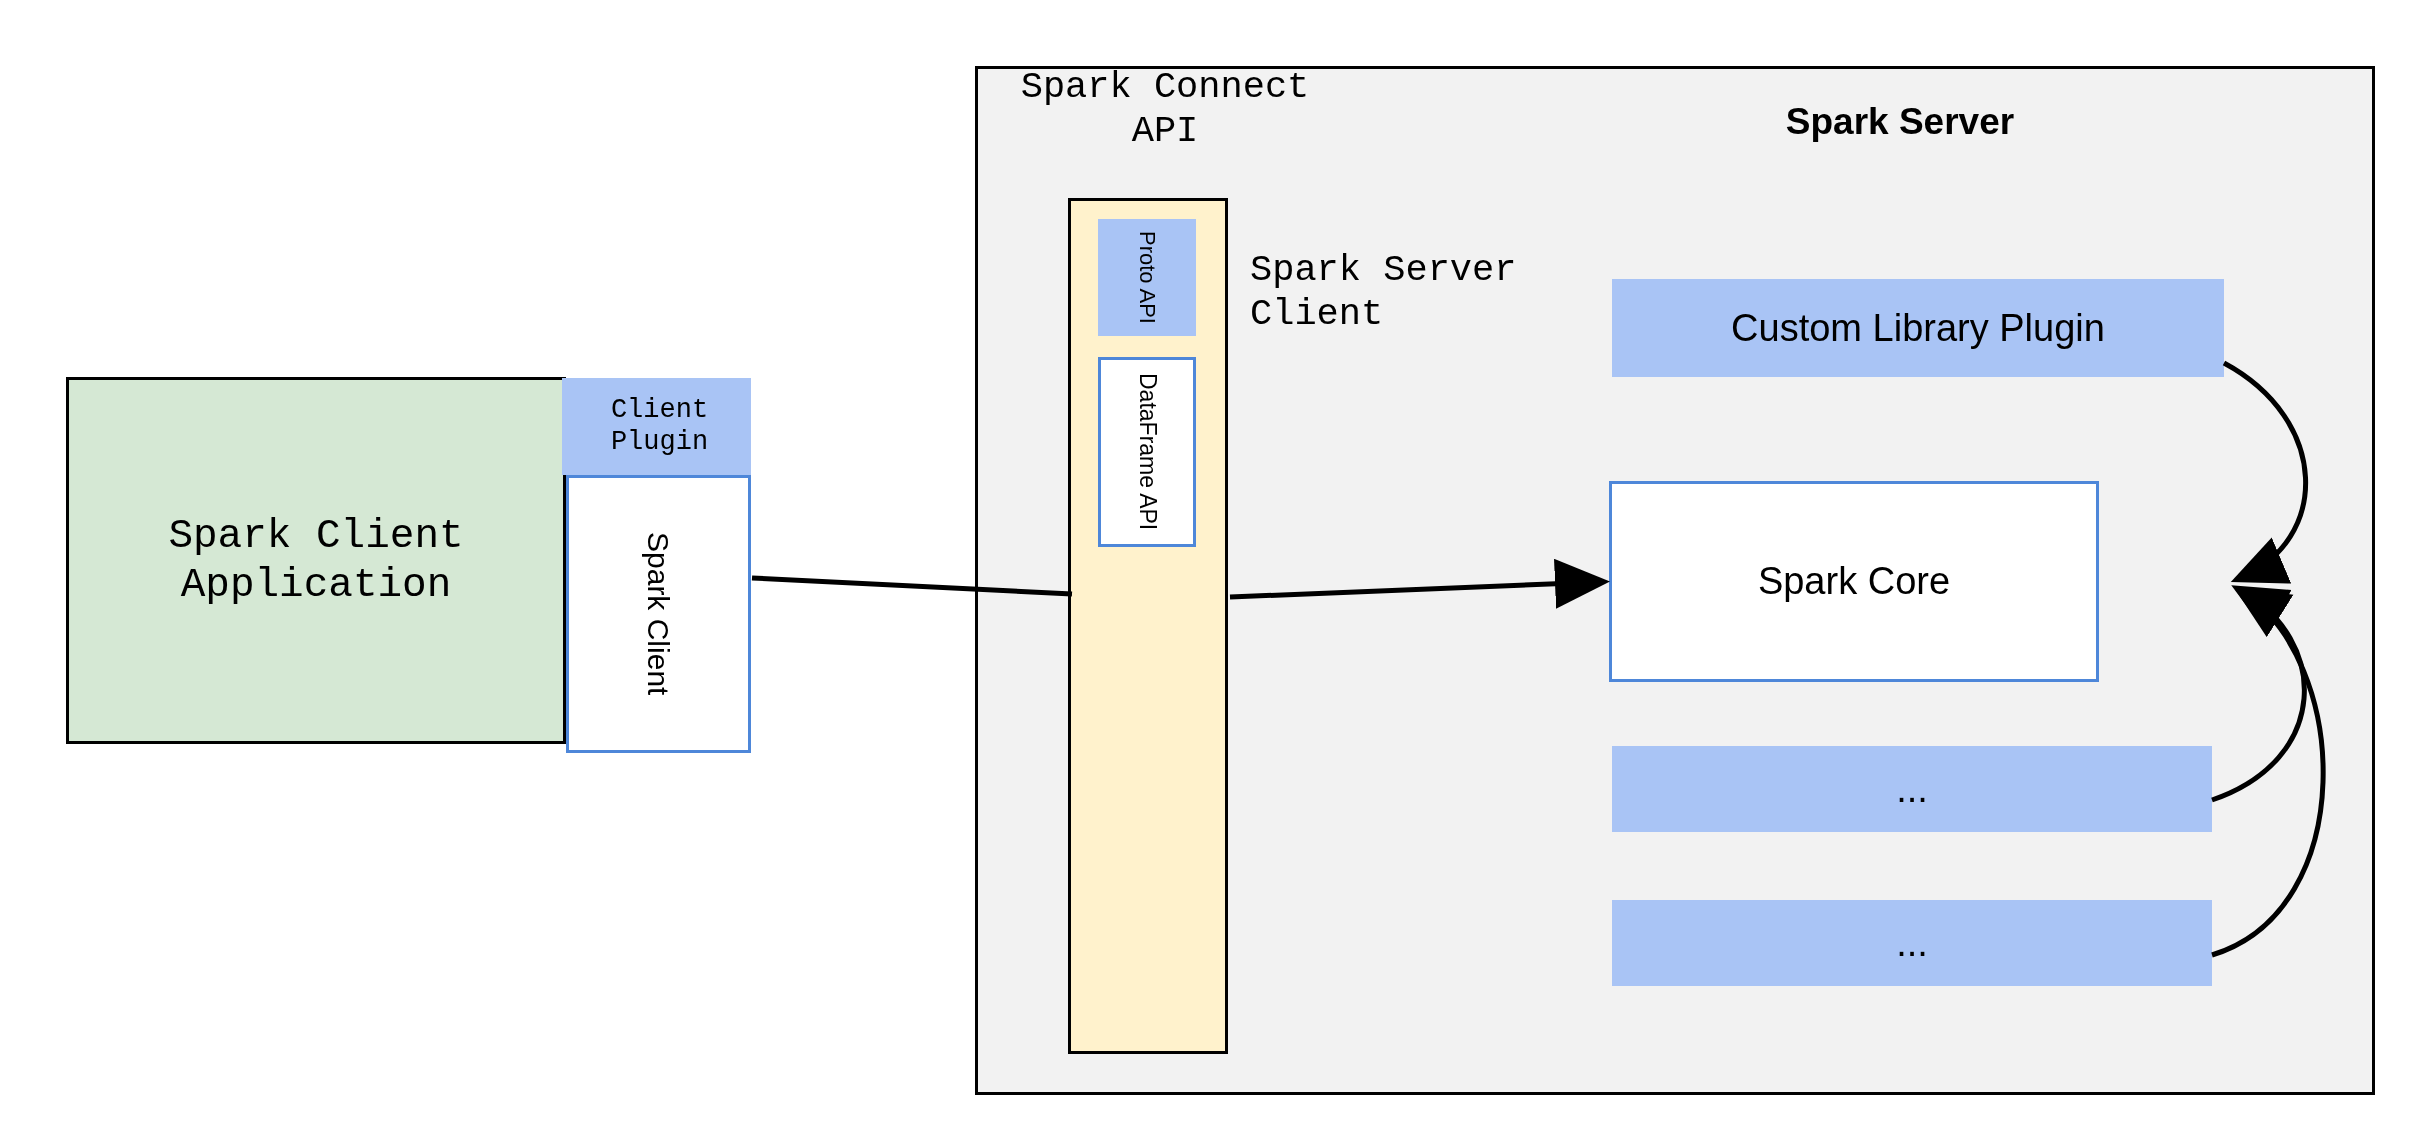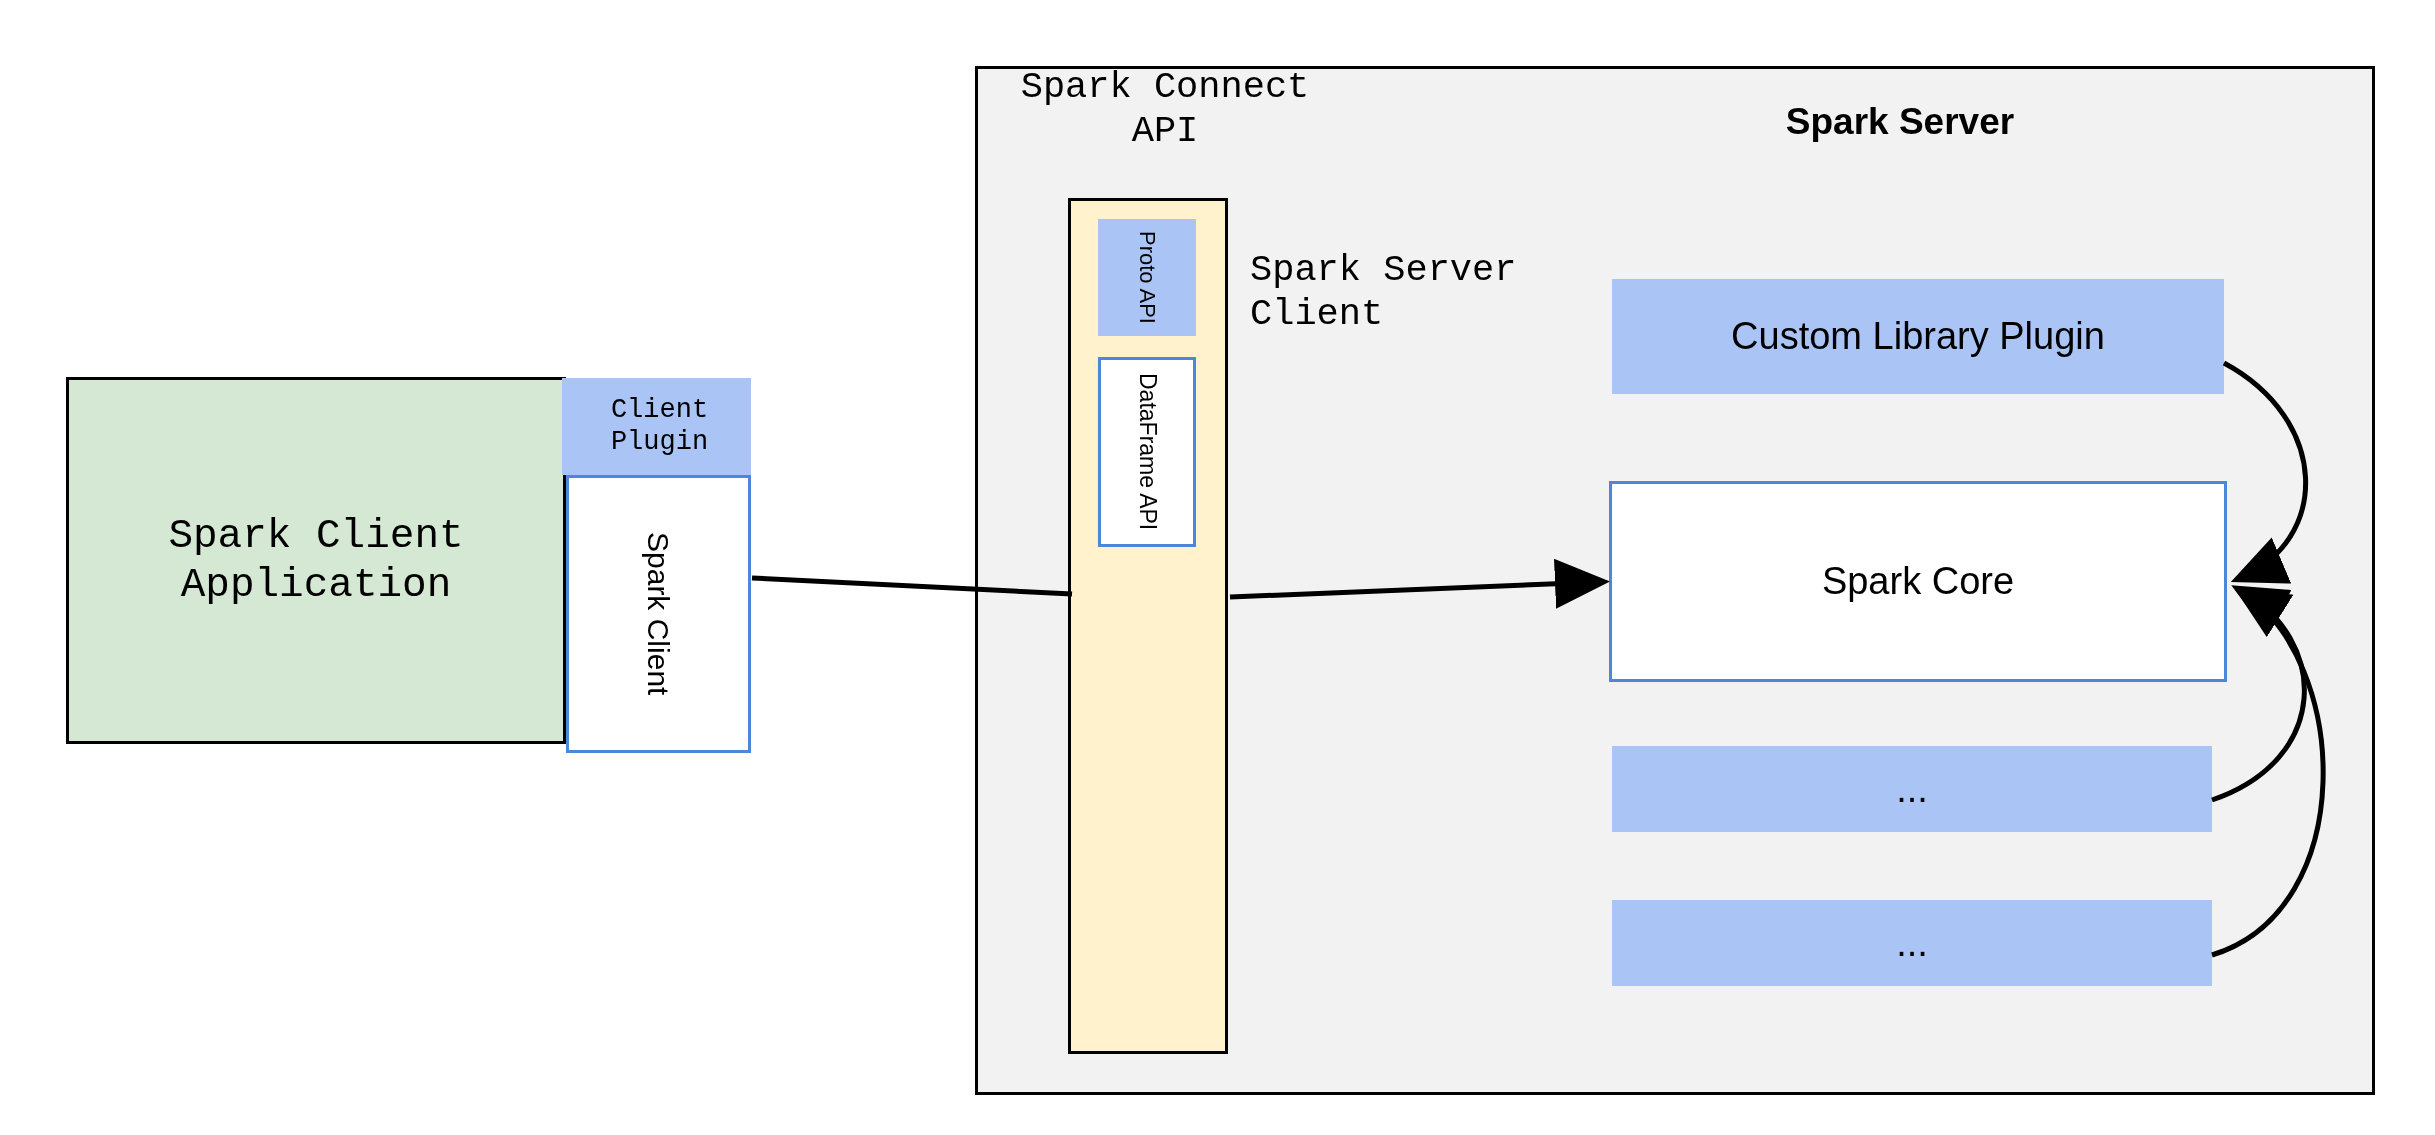--- a/index.html
+++ b/index.html
@@ -127,7 +127,7 @@
     left: 1612px;
     top: 279px;
     width: 612px;
-    height: 115px;
+    height: 98px;
     background: #a9c4f5;
     font-size: 38px;
   }

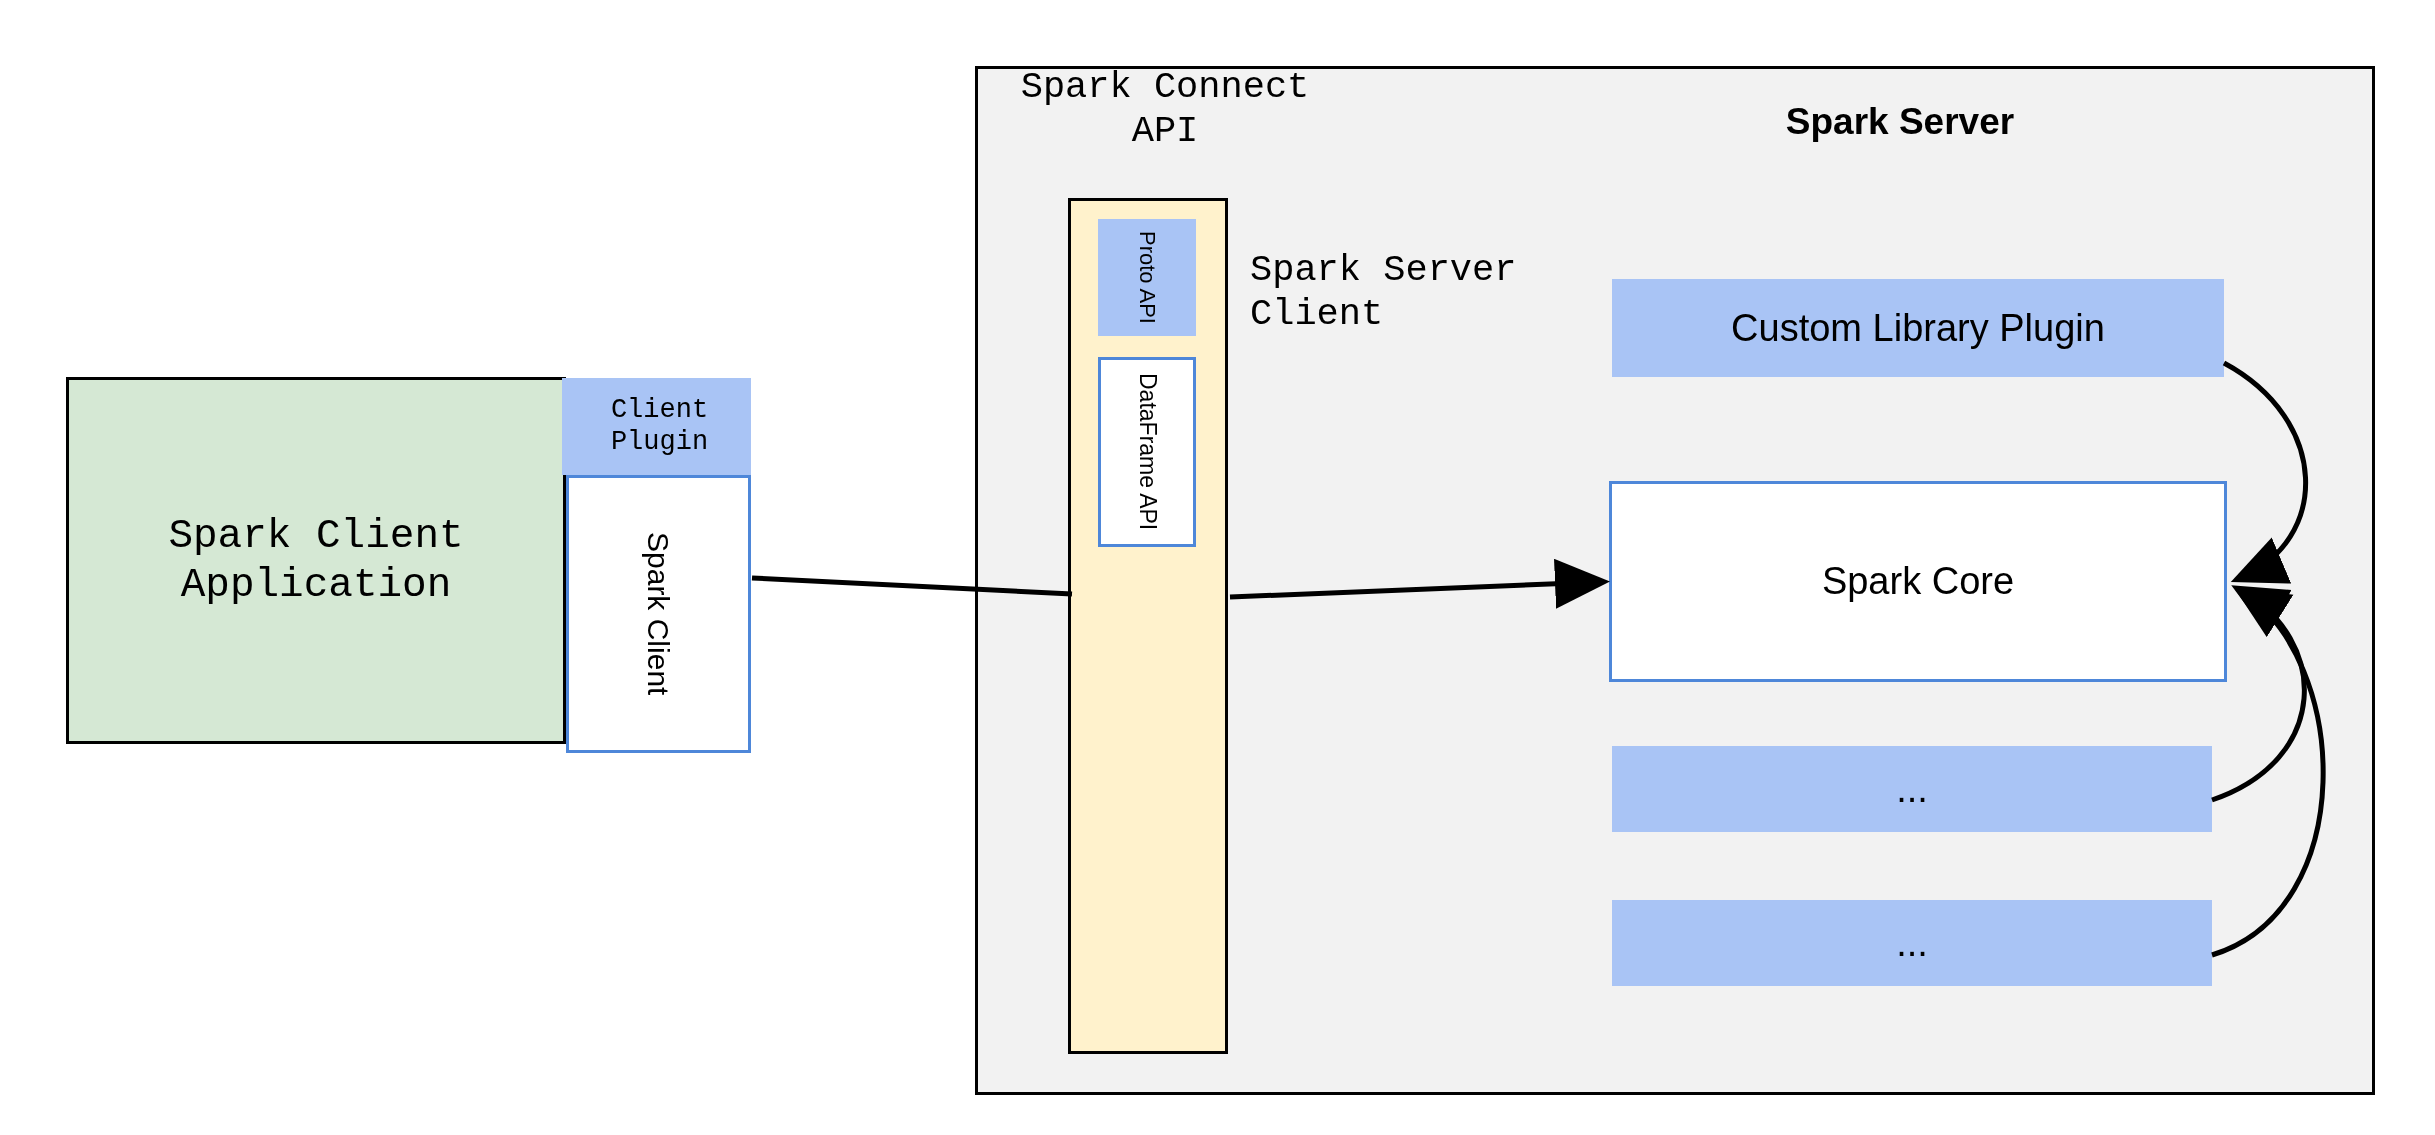--- a/index.html
+++ b/index.html
@@ -134,7 +134,7 @@
   #spark-core {
     left: 1609px;
     top: 481px;
-    width: 618px;
+    width: 490px;
     height: 201px;
     background: #ffffff;
     border: 3px solid #4e87d9;

